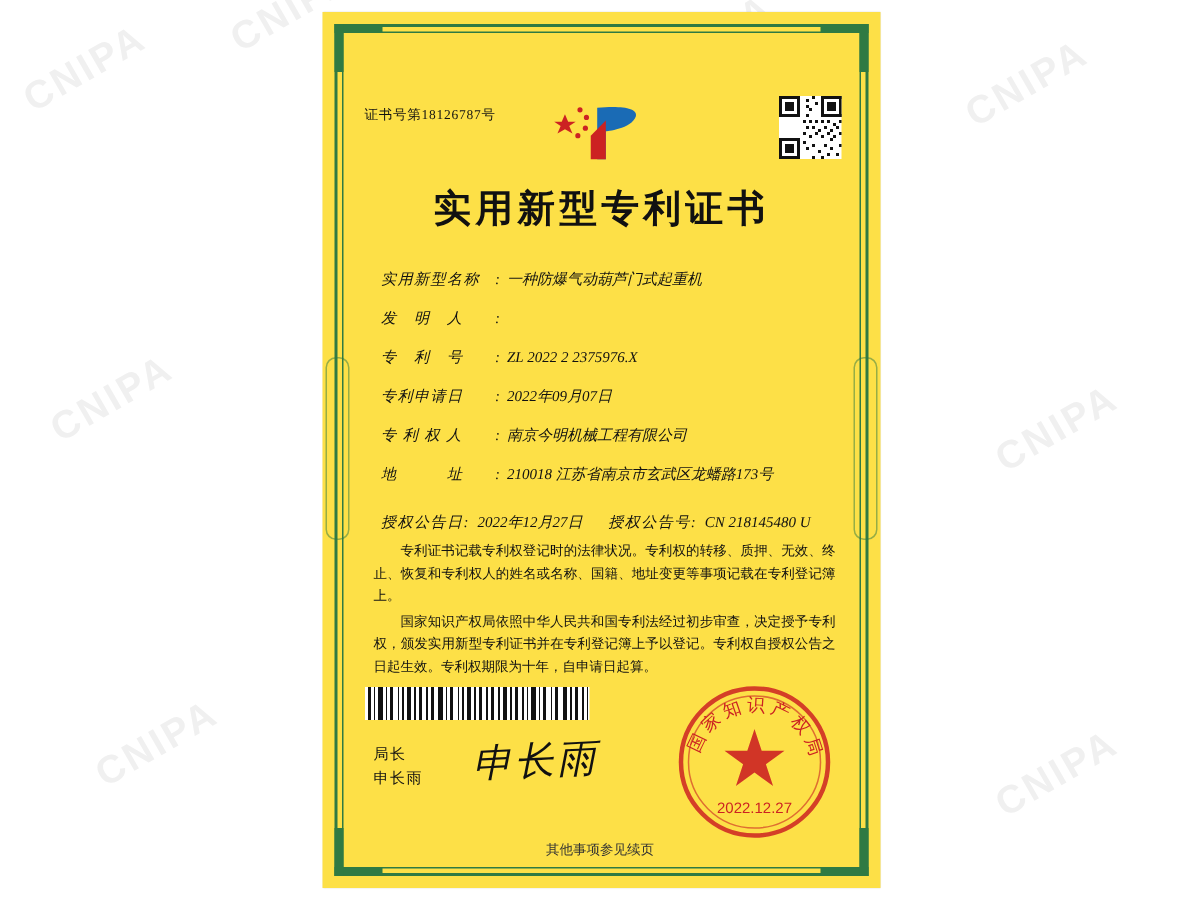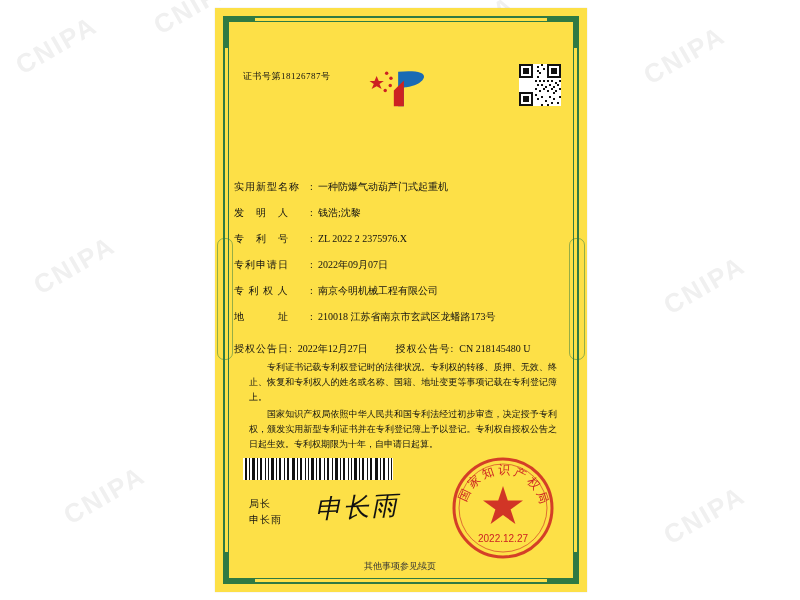--- a/index.html
+++ b/index.html
@@ -238,6 +238,7 @@
     </g>
   </svg>
 
+  <div class="title">实用新型专利证书</div>
 
   <div class="fields">
     <div class="frow">

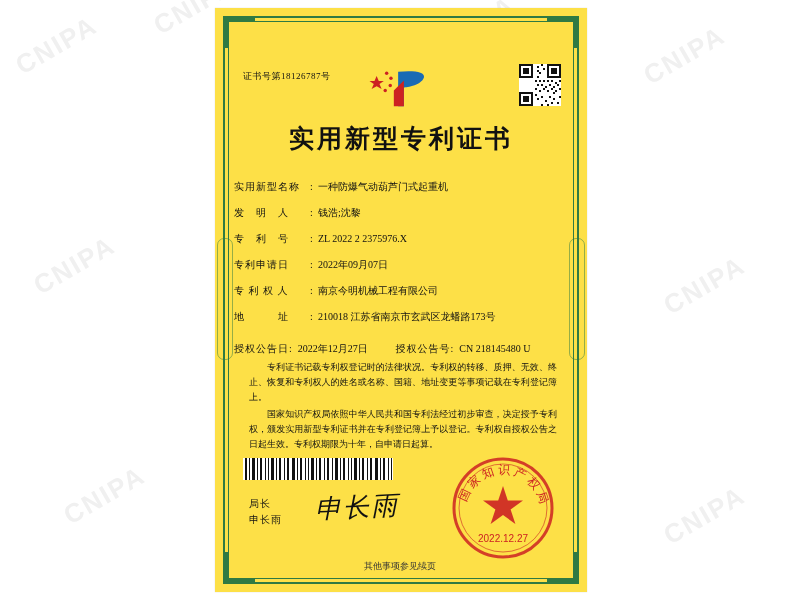--- a/index.html
+++ b/index.html
@@ -80,10 +80,11 @@
     font-family:"Liberation Serif","DejaVu Serif",serif;
   }
   .fields{
-    position:absolute;left:19px;right:30px;top:166px;
+    position:absolute;left:39px;right:30px;top:166px;
     font-size:10px;
     color:#111;
     line-height:26px;
+    font-style:italic;
   }
   .frow{display:flex;align-items:baseline;}
   .flabel{

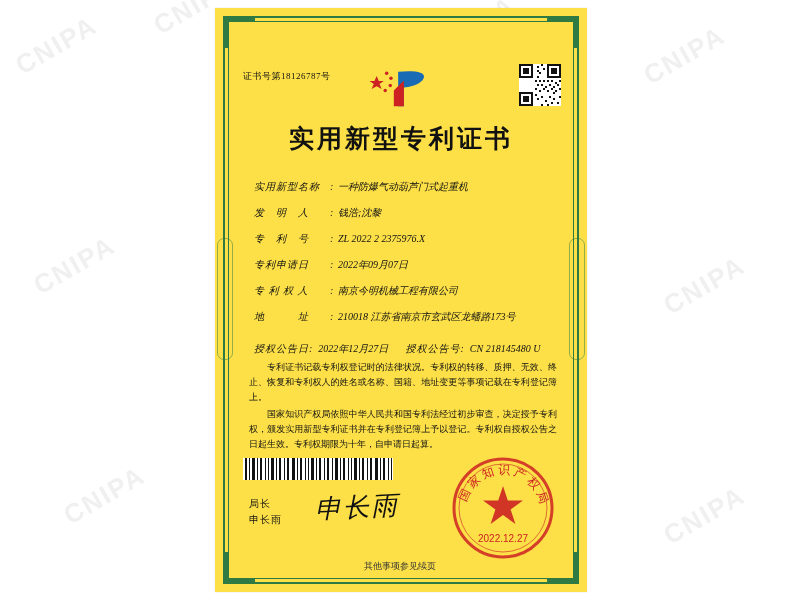--- a/index.html
+++ b/index.html
@@ -250,7 +250,6 @@
     <div class="frow">
       <span class="flabel">发　明　人</span>
       <span class="fcolon">:</span>
-      <span class="fvalue">钱浩;沈黎</span>
     </div>
     <div class="frow">
       <span class="flabel">专　利　号</span>

